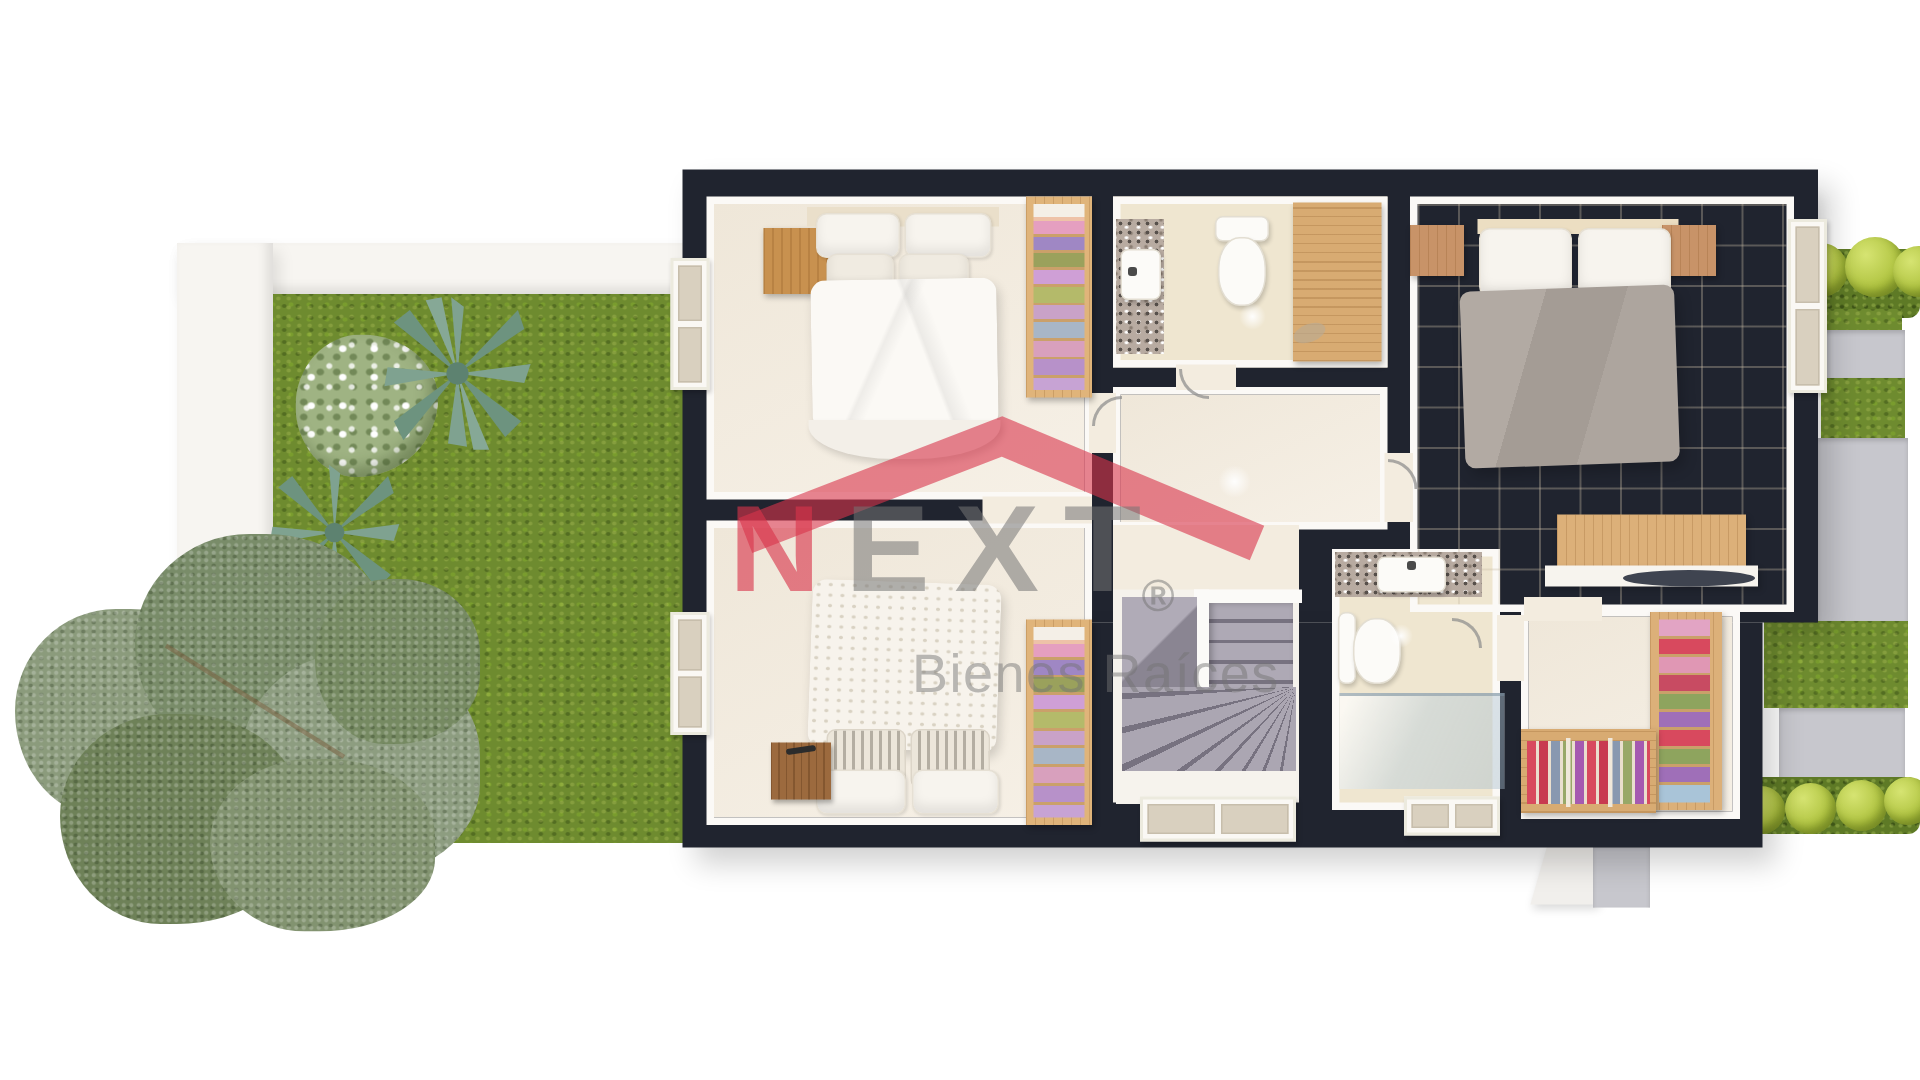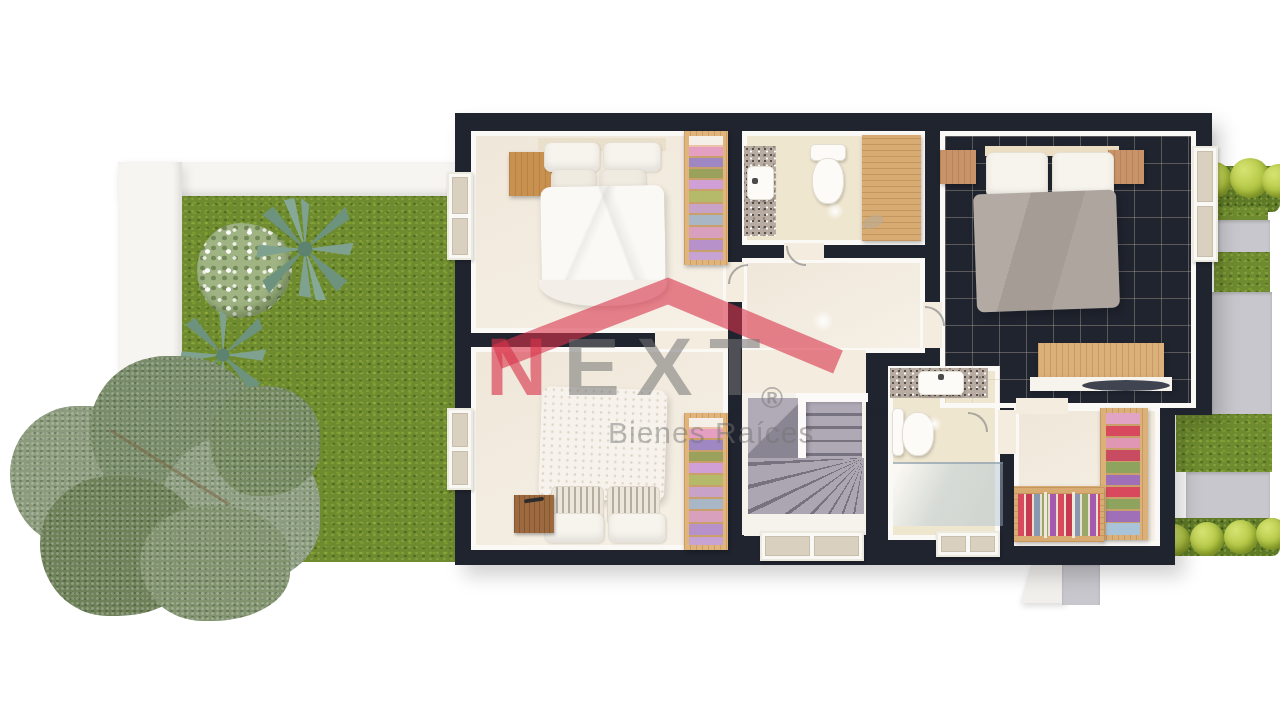--- a/index.html
+++ b/index.html
@@ -101,7 +101,7 @@
   .wm-n{color:rgba(216,52,75,.62)}
   .wm-g{color:rgba(116,116,116,.55)}
   .wm-reg{position:absolute;left:761px;top:381px;font-size:30px;font-weight:bold;color:rgba(116,116,116,.5)}
-  .wm-tag{position:absolute;left:608px;top:416px;font-size:30px;letter-spacing:1px;color:rgba(116,116,116,.48)}
+  .wm-tag{position:absolute;left:608px;top:428px;font-size:36px;letter-spacing:1px;color:rgba(116,116,116,.48)}
 </style>
 </head>
 <body>

